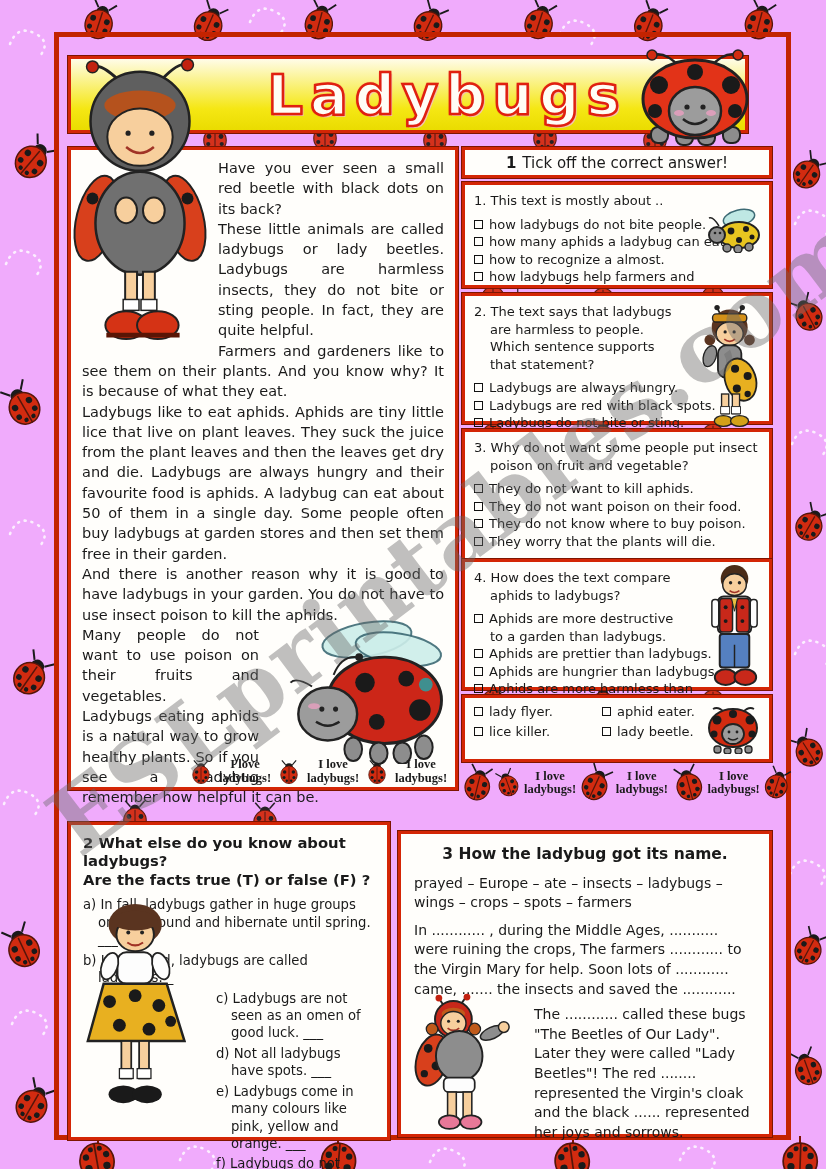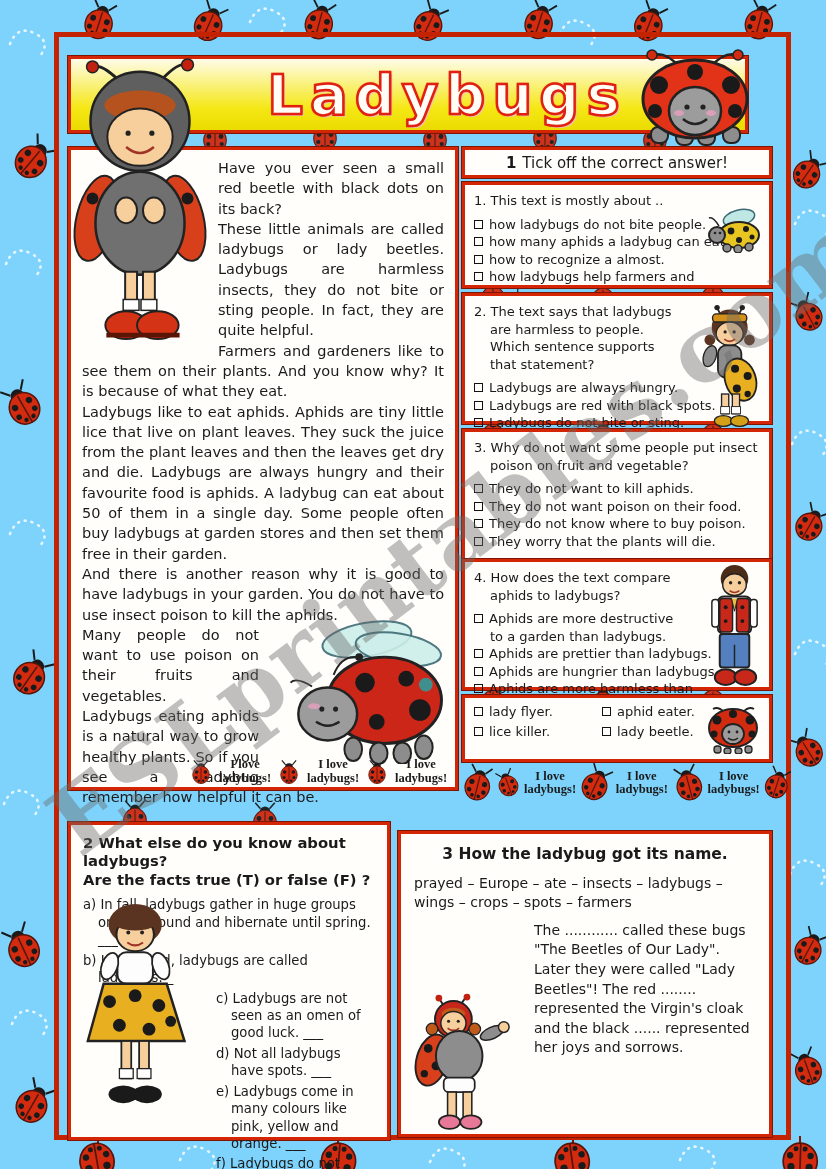--- a/index.html
+++ b/index.html
@@ -3,7 +3,7 @@
 <meta charset="utf-8">
 <style>
   html,body{margin:0;padding:0;background:#777;}
-  .page{position:relative;width:826px;height:1169px;background:#7dd3fc;overflow:hidden;
+  .page{position:relative;width:826px;height:1169px;background:#f0abfc;overflow:hidden;
         font-family:"DejaVu Sans",sans-serif;color:#1a1a1a;}
   .bg-layer{position:absolute;left:0;top:0;width:826px;height:1169px;z-index:0;}
   .frame{position:absolute;left:54px;top:32px;width:737px;height:1108px;border:5px solid #c32300;

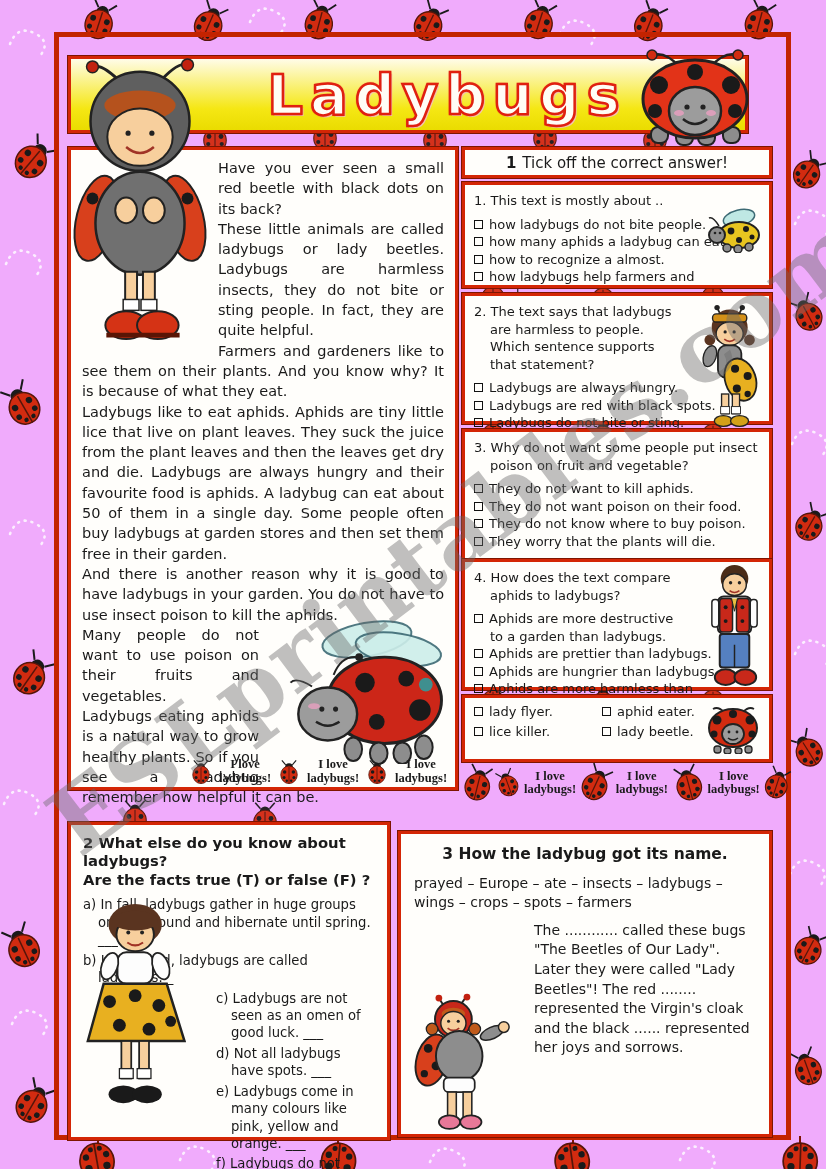--- a/index.html
+++ b/index.html
@@ -492,6 +492,7 @@
       <span>prayed – Europe – ate – insects – ladybugs –</span><br>
       <span>wings – crops – spots – farmers</span>
     </p>
+    <p class="fill">In ............ , during the Middle Ages, ........... were ruining the crops, The  farmers ............ to the Virgin Mary for help. Soon lots of ............ came, ....... the insects and saved the ............</p>
     <div class="sp-girl3"></div>
     <p class="fill">The ............ called these bugs "The Beetles of Our Lady". Later they were called "Lady Beetles"! The red ........ represented the Virgin's cloak and the black ...... represented her joys and sorrows.</p>
     <svg class="qimg" style="left:2px;bottom:2px;width:126px;height:140px;" viewBox="0 0 130 140">

